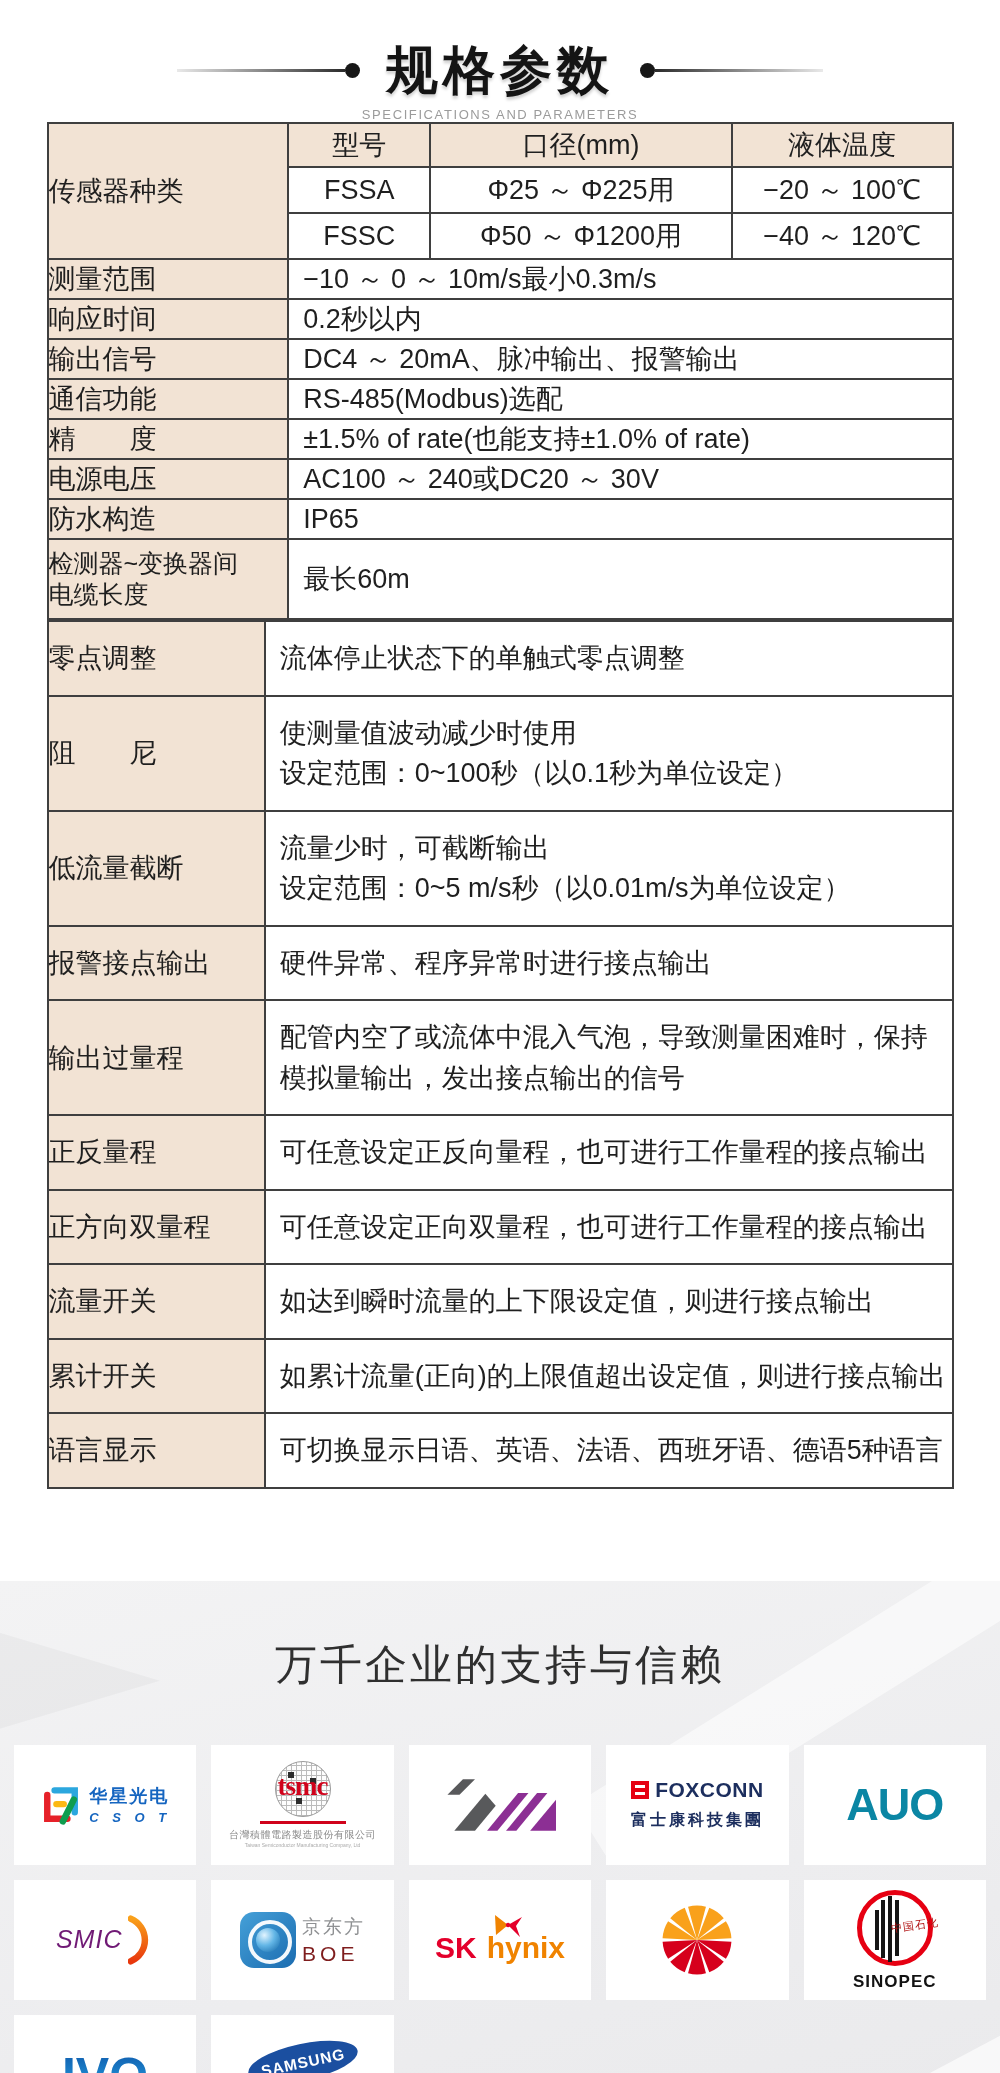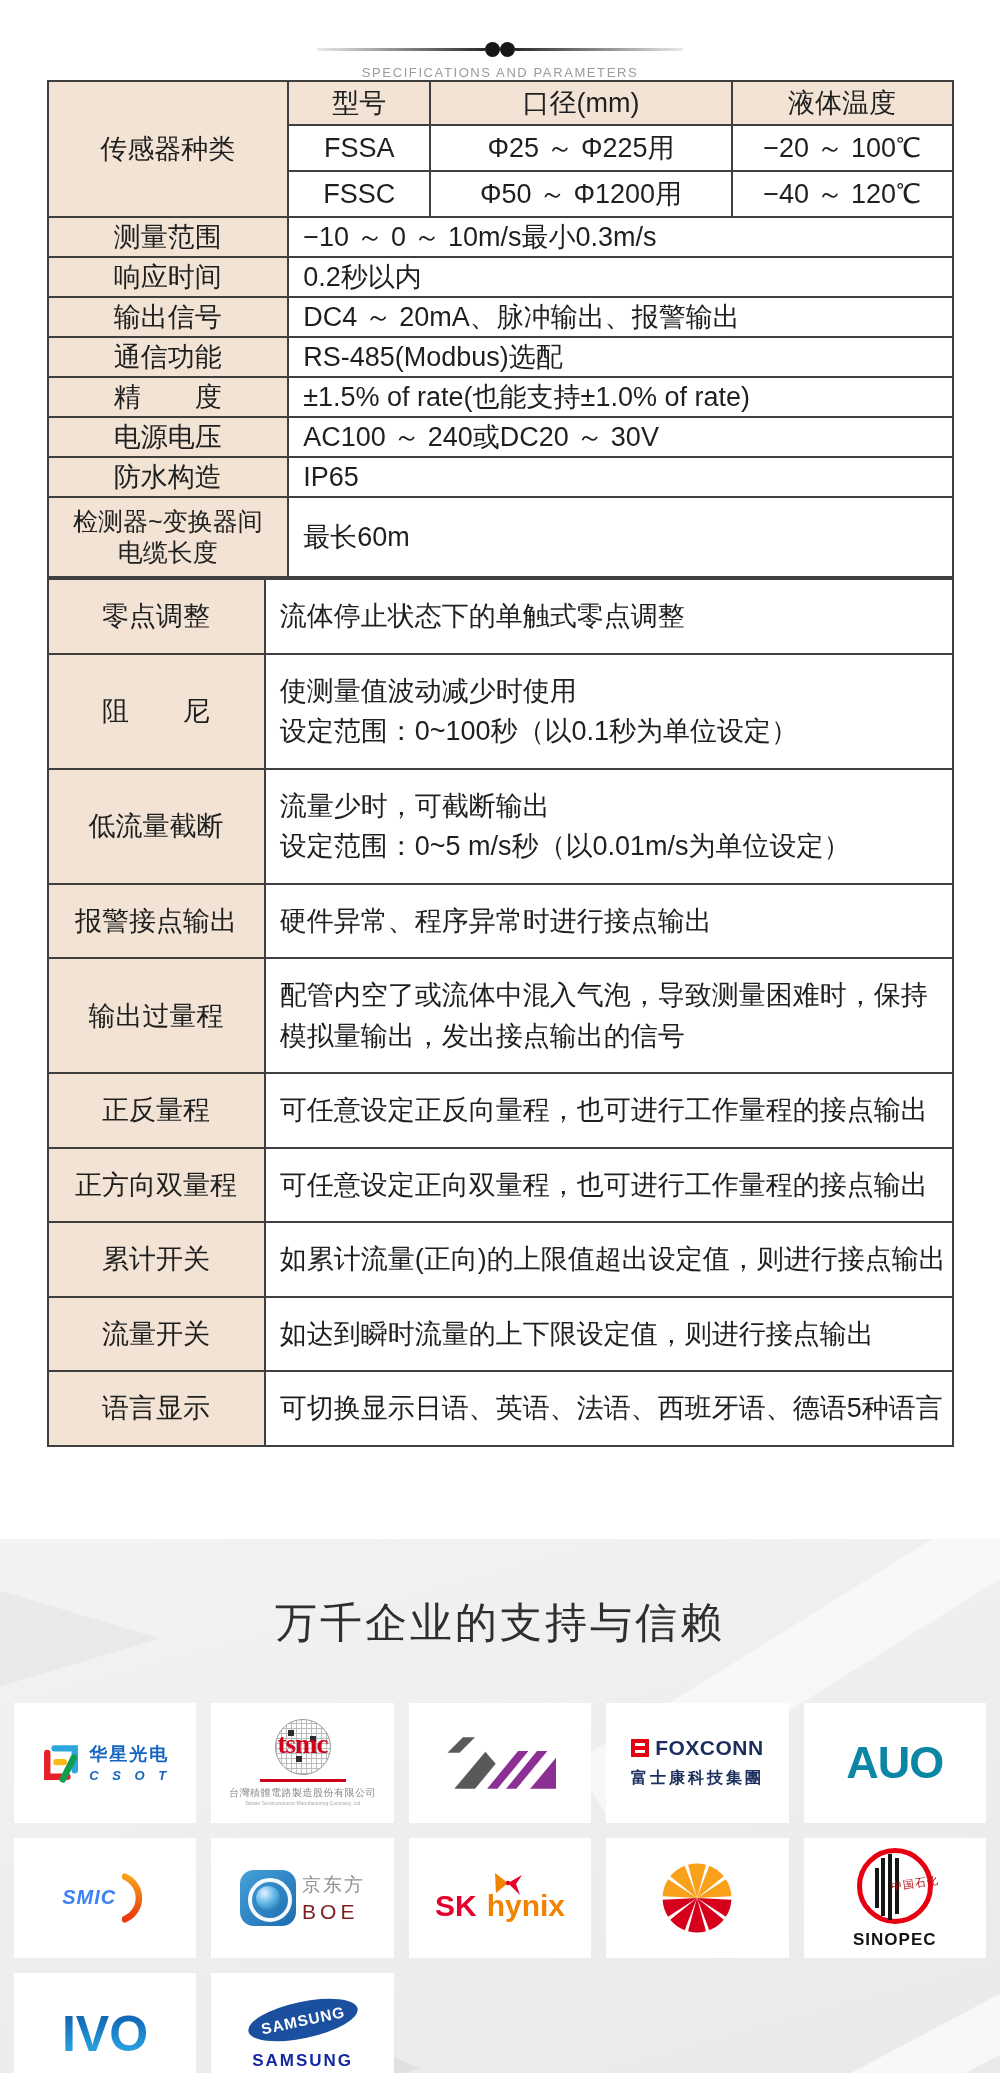--- a/index.html
+++ b/index.html
@@ -113,6 +113,7 @@
     <div class="title-row">
       <span class="hline left"></span>
       <span class="hdot"></span>
+      <h1 class="title">规格参数</h1>
       <span class="hdot"></span>
       <span class="hline right"></span>
     </div>

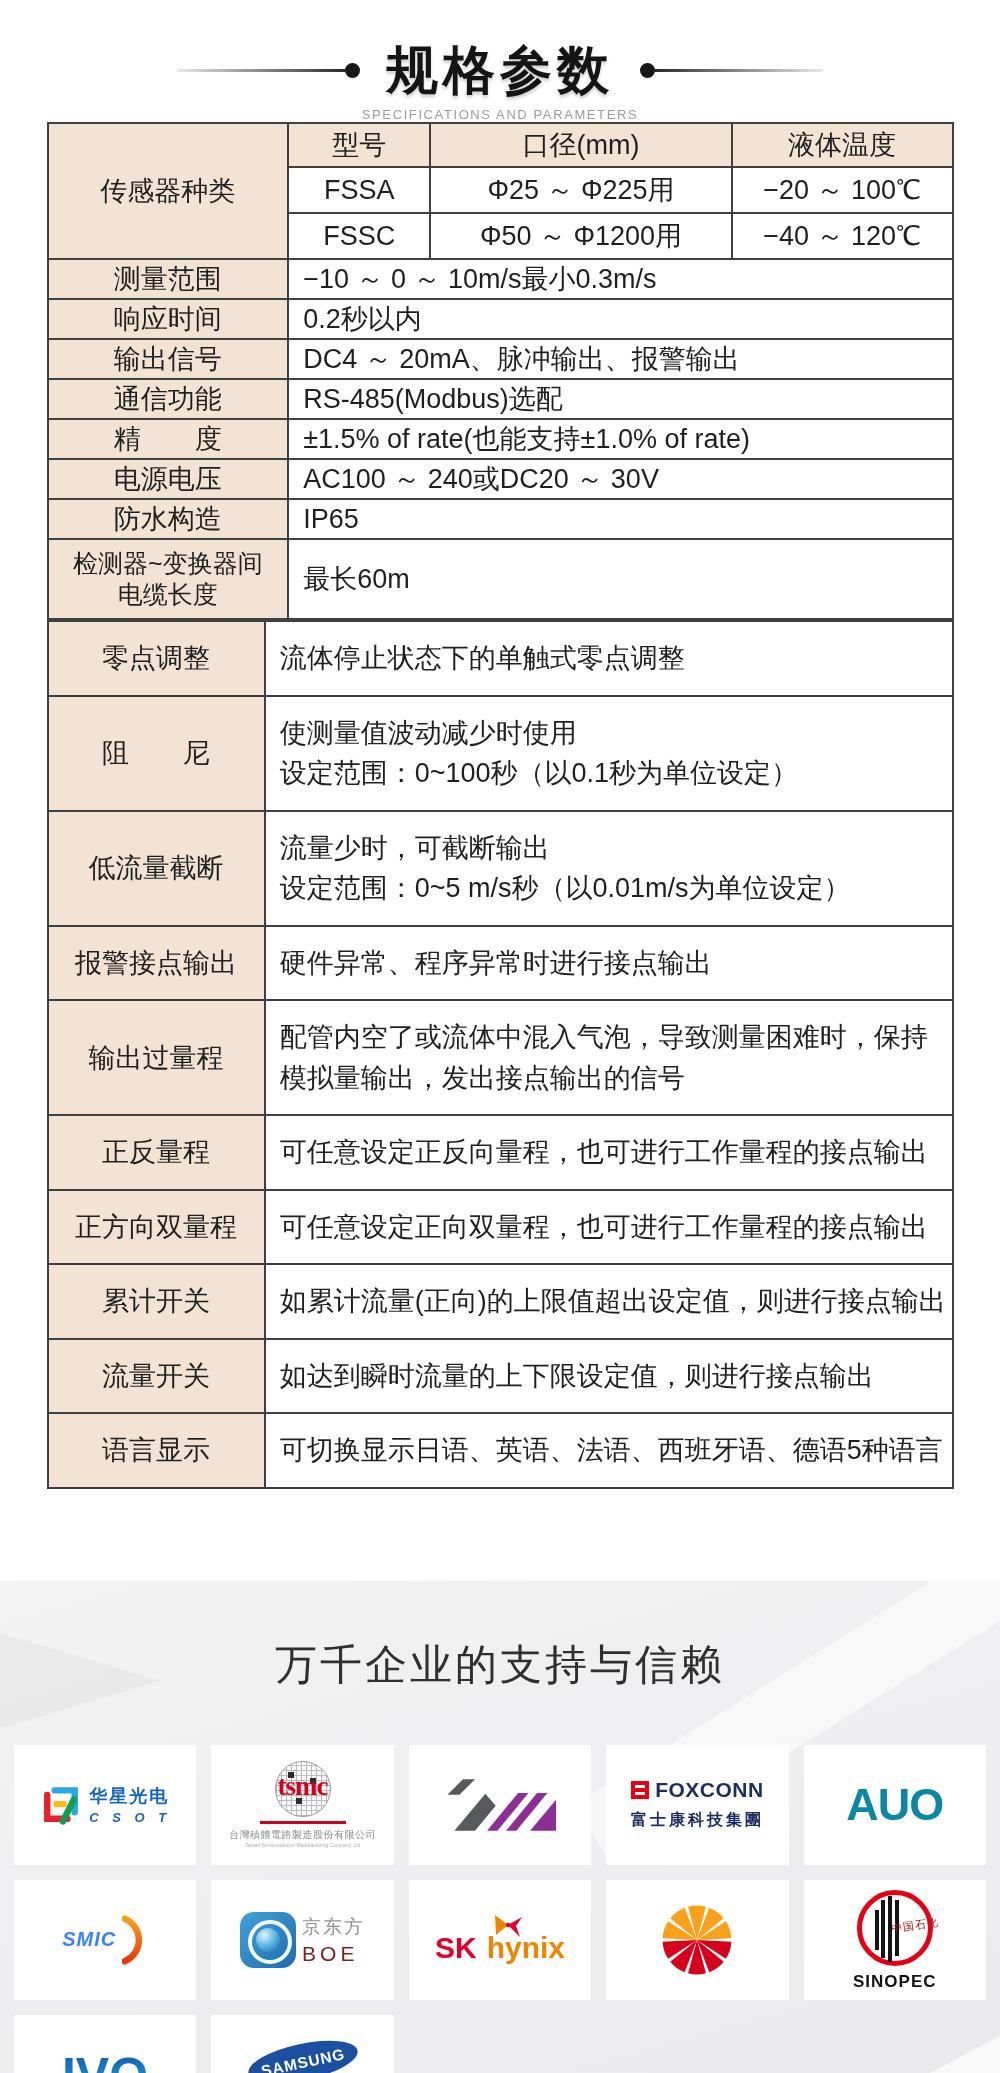--- a/index.html
+++ b/index.html
@@ -20,7 +20,7 @@
   
   table.spec { border-collapse:collapse; width:907px; margin:0 auto; table-layout:fixed; }
   table.spec td { border:2px solid #3f3f3f; font-size:27px; color:#1f1f1f; }
-  td.lbl { background:#f2e3d4; text-align:center; }
+  td.lbl { background:#f2e3d4; text-align:left; }
   td.ctr { text-align:center; }
   td.val { text-align:left; padding-left:14px; }
   .t1 { margin-top:84px; }

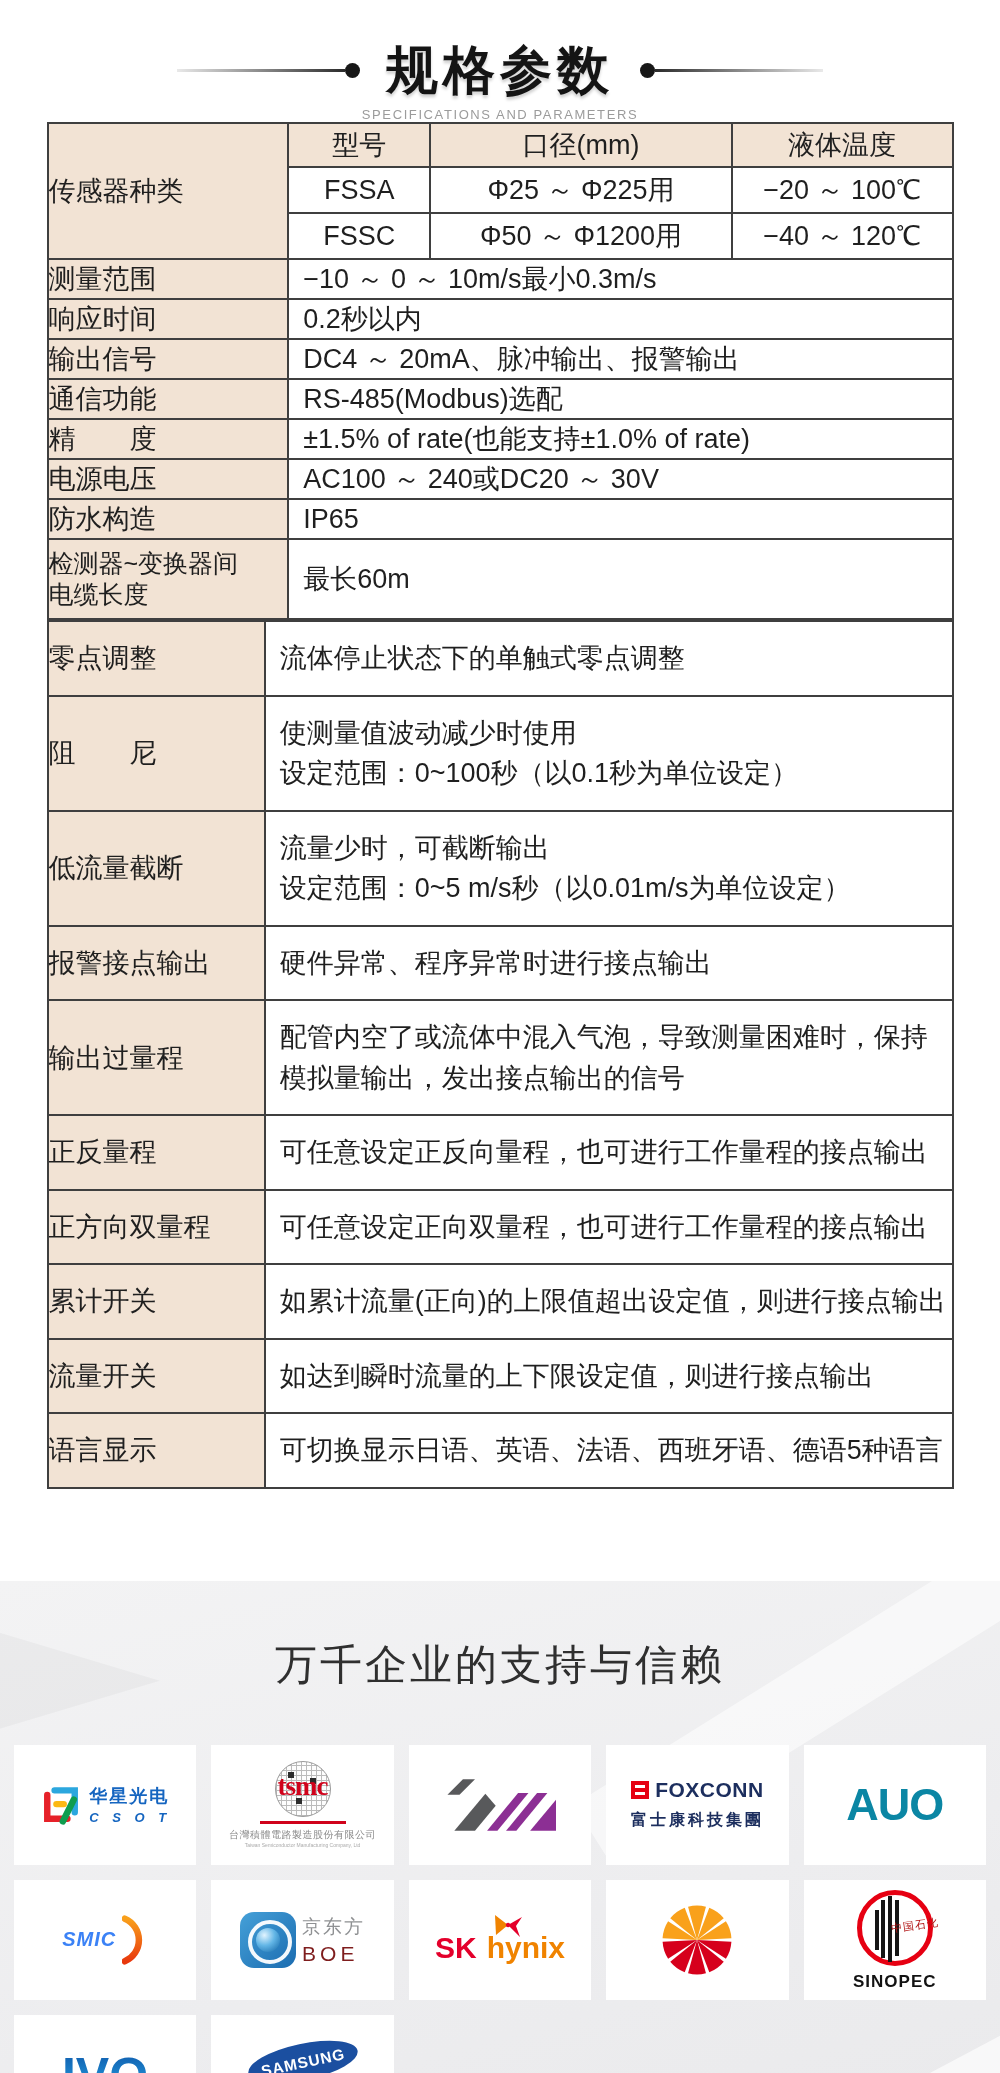--- a/index.html
+++ b/index.html
@@ -234,15 +234,15 @@
           </td>
     </tr>
     <tr class="one">
+      <td class="lbl">流量开关</td>
+      <td class="val">
+            <div>如达到瞬时流量的上下限设定值，则进行接点输出</div>
+          </td>
+    </tr>
+    <tr class="one">
       <td class="lbl">累计开关</td>
       <td class="val">
             <div>如累计流量(正向)的上限值超出设定值，则进行接点输出</div>
-          </td>
-    </tr>
-    <tr class="one">
-      <td class="lbl">流量开关</td>
-      <td class="val">
-            <div>如达到瞬时流量的上下限设定值，则进行接点输出</div>
           </td>
     </tr>
     <tr class="one">

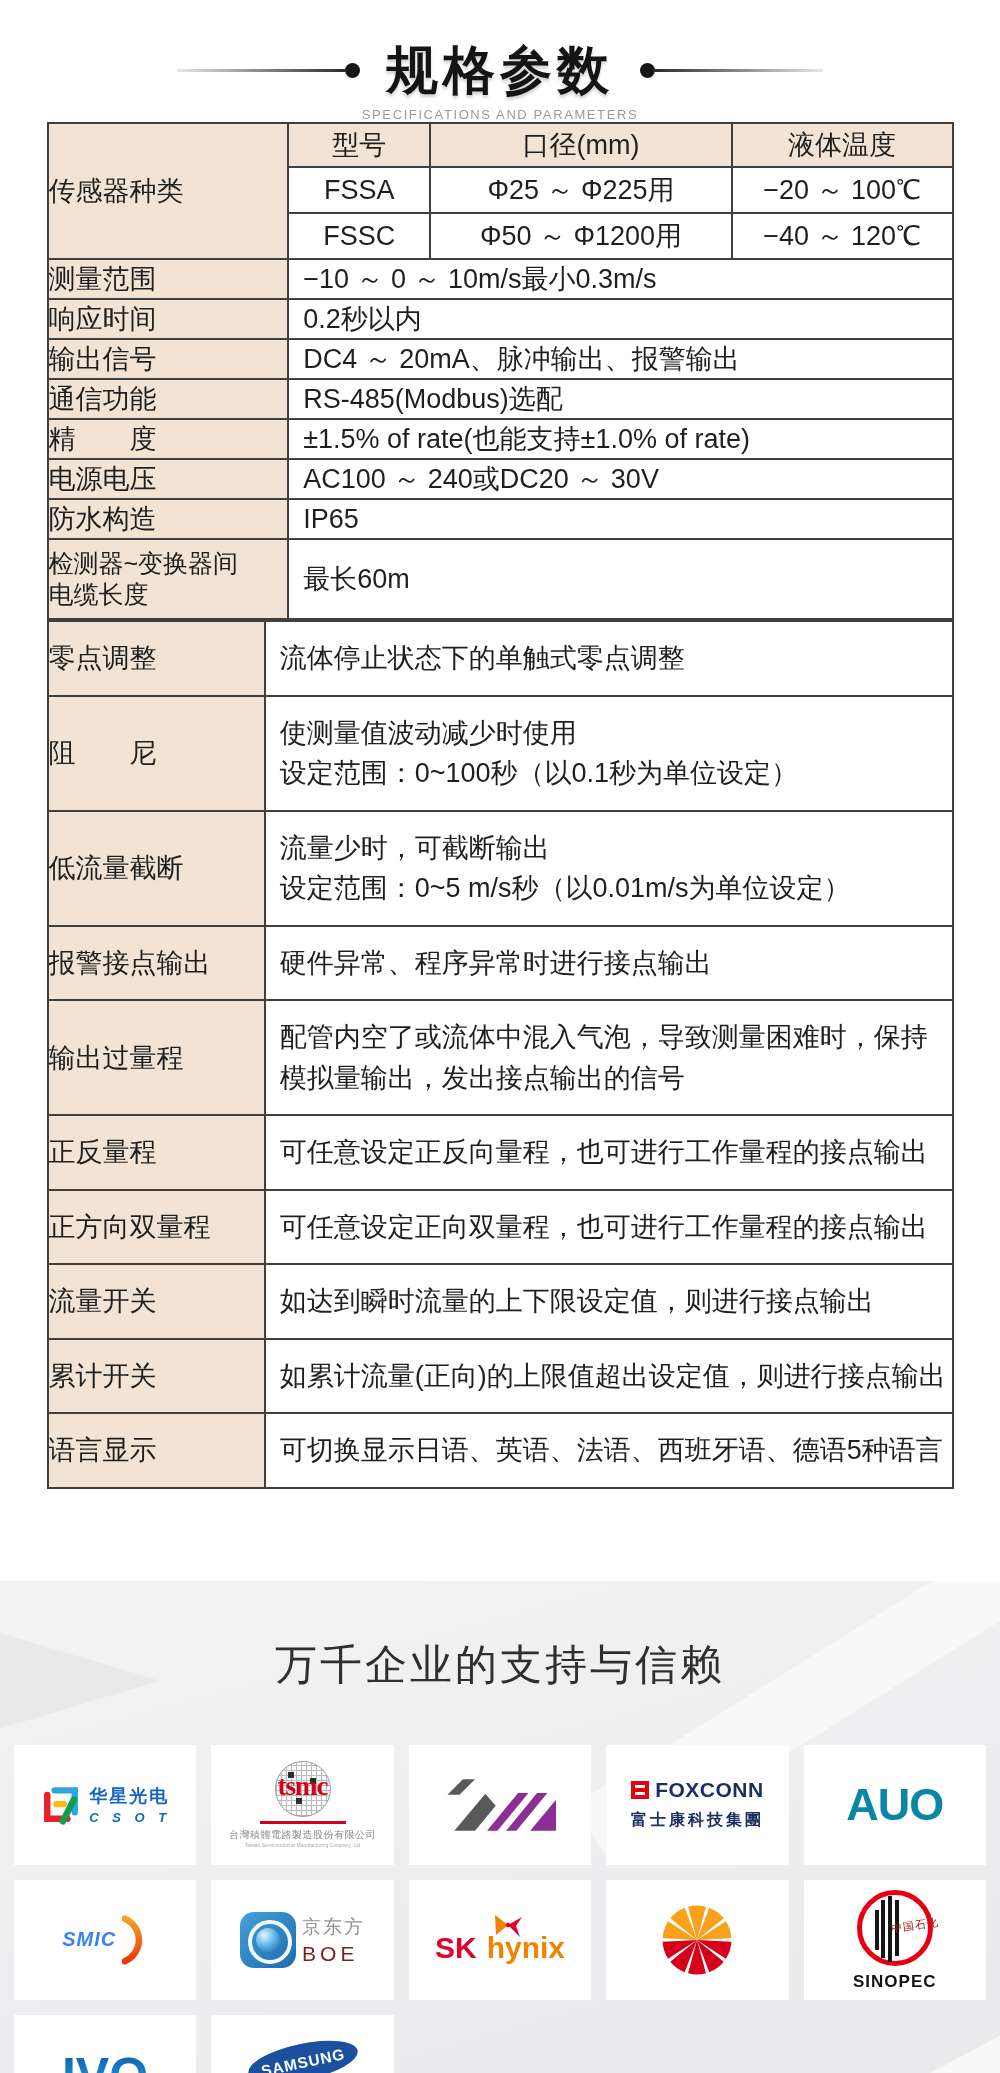--- a/index.html
+++ b/index.html
@@ -74,7 +74,7 @@
   
   .auo-word { color:#0b86a4; font-size:45px; font-weight:900; letter-spacing:-1px; }
   
-  .smic-word { color:#3b82f6; font-size:20px; font-weight:700; font-style:italic; letter-spacing:1px; }
+  .smic-word { color:#701a75; font-size:25px; font-weight:400; font-style:italic; letter-spacing:1px; }
   
   .boe-ic { position:relative; width:56px; height:56px; border-radius:14px; flex:0 0 auto;
             background:linear-gradient(135deg,#45a0d8,#1b6cb0); }

